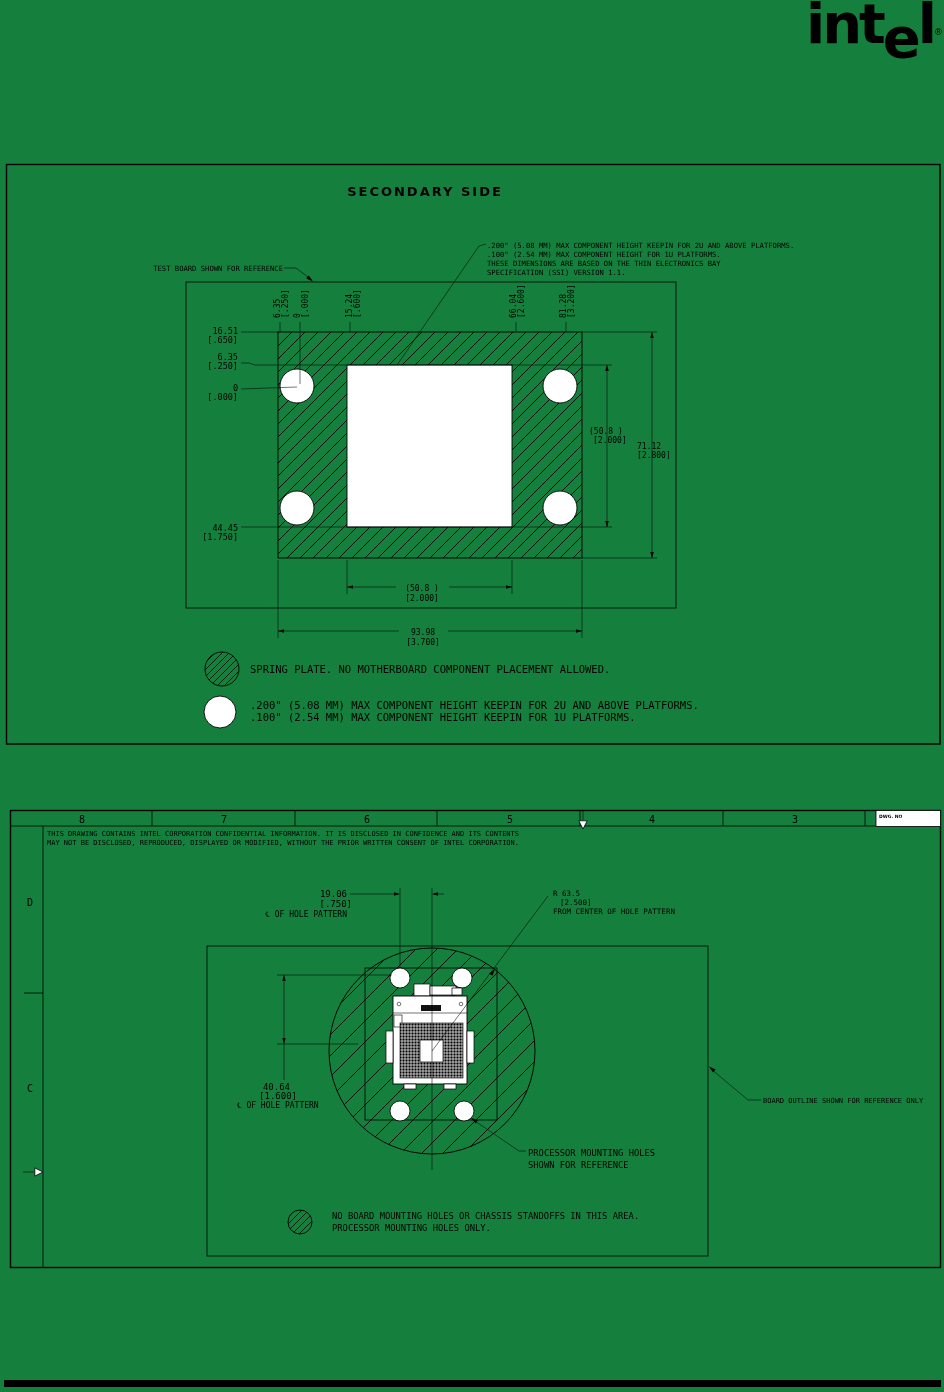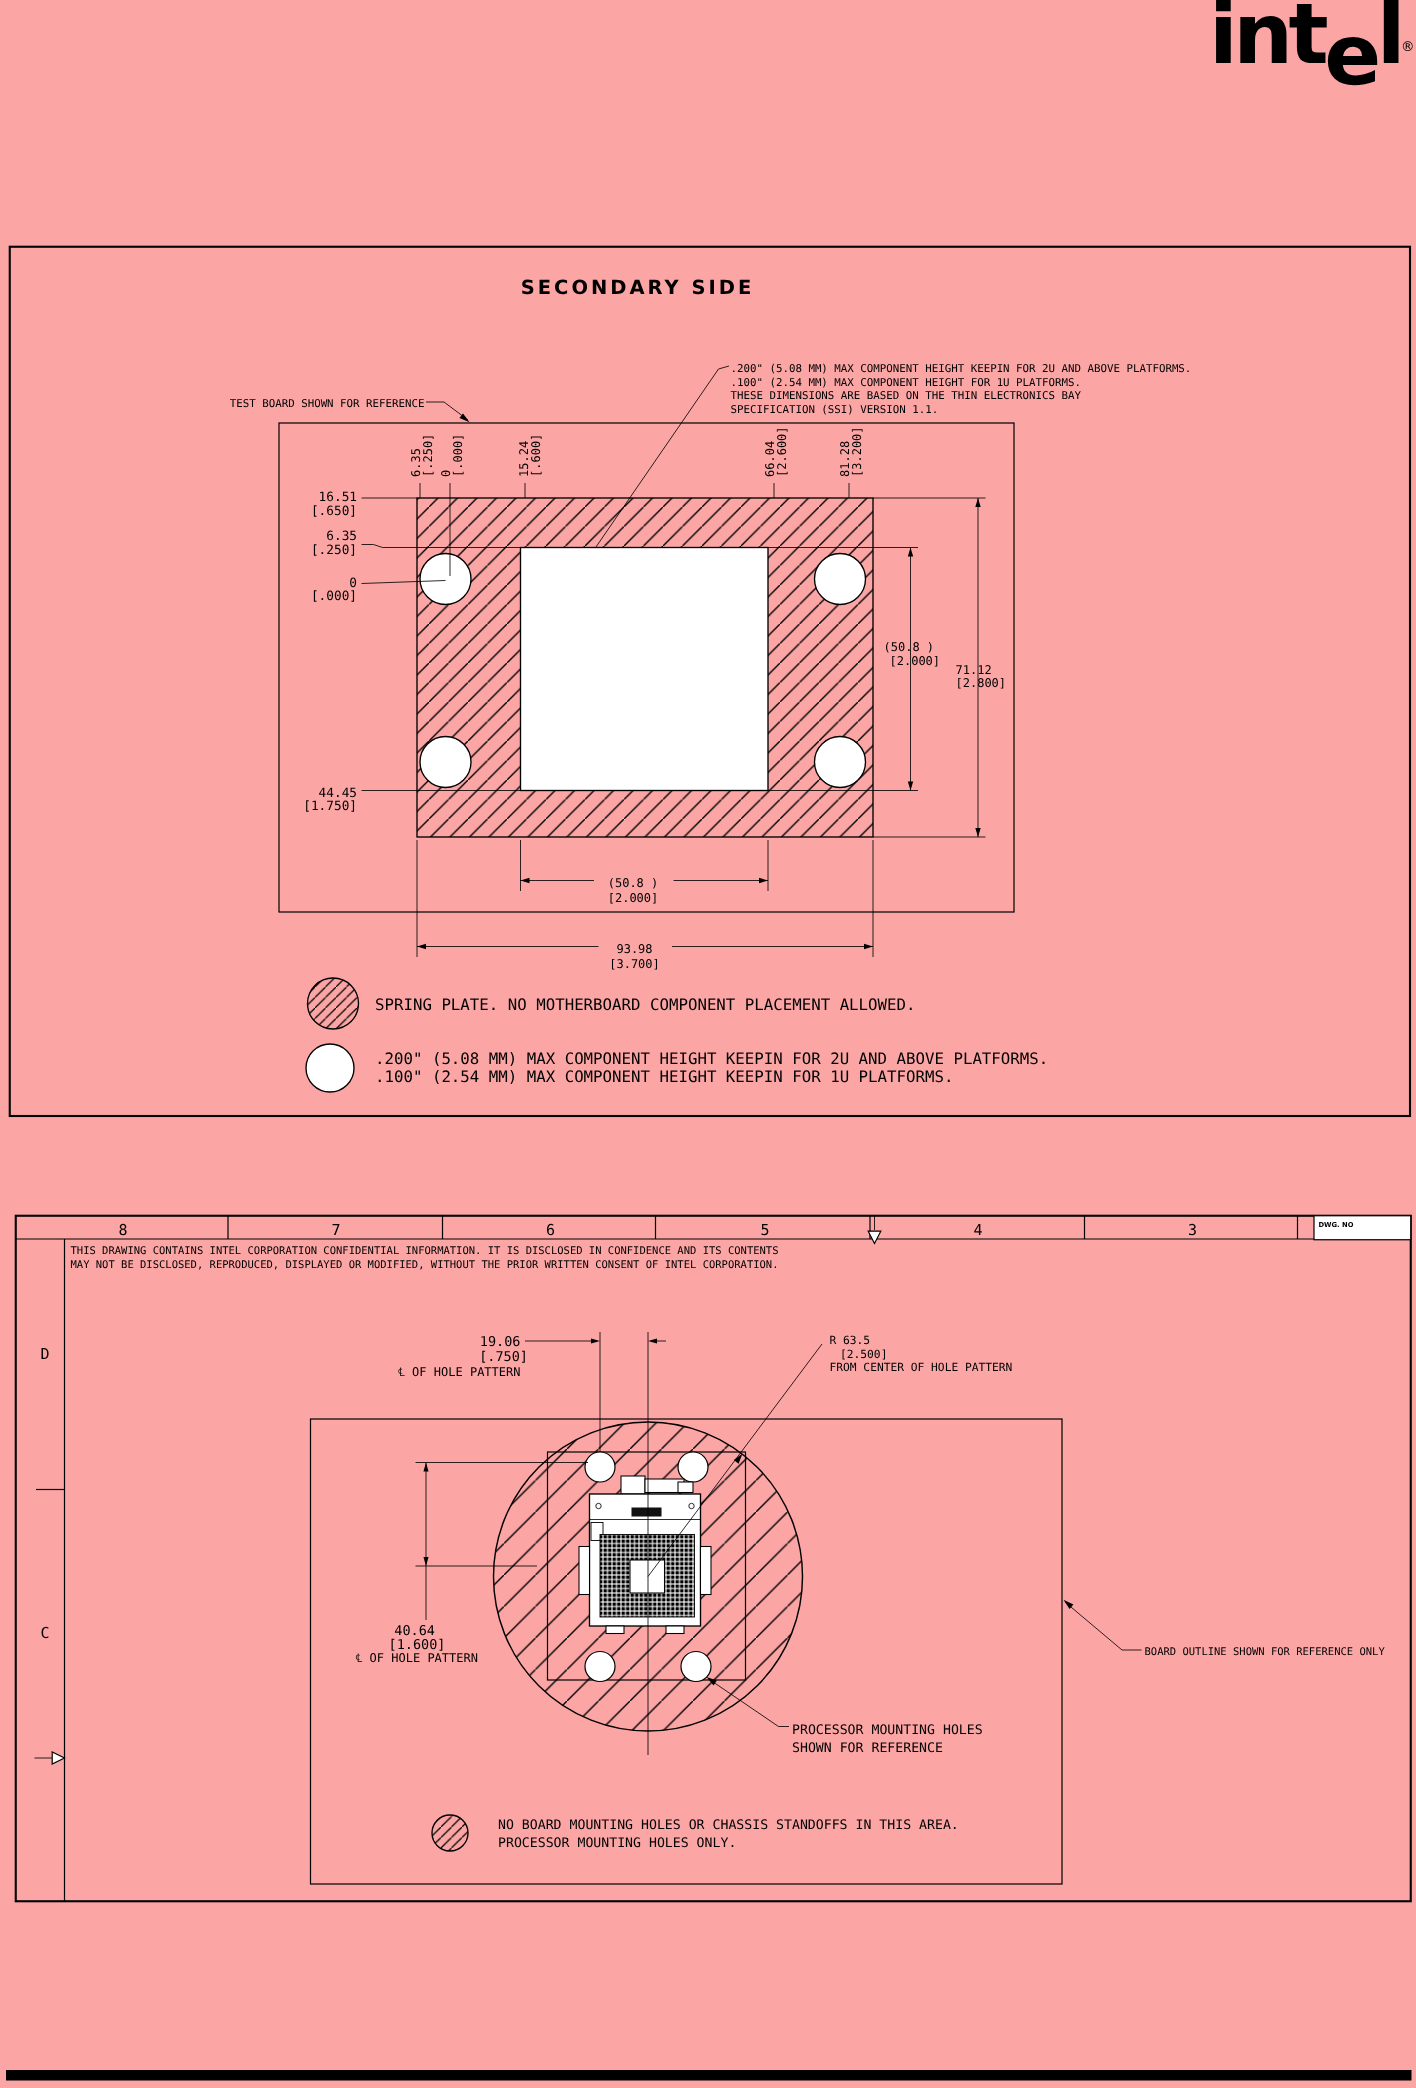--- a/index.html
+++ b/index.html
@@ -3,7 +3,7 @@
 <meta charset="utf-8">
 <style>
   html,body{margin:0;padding:0;background:#fff;}
-  .page{position:relative;width:944px;height:1392px;background:#fca5a5;overflow:hidden;
+  .page{position:relative;width:944px;height:1392px;background:#15803d;overflow:hidden;
         font-family:"DejaVu Sans Mono",monospace;}
   .logo{position:absolute;left:806px;top:-6px;width:135px;height:66px;color:#000;
         font-family:"DejaVu Sans",sans-serif;font-weight:bold;font-size:56px;

